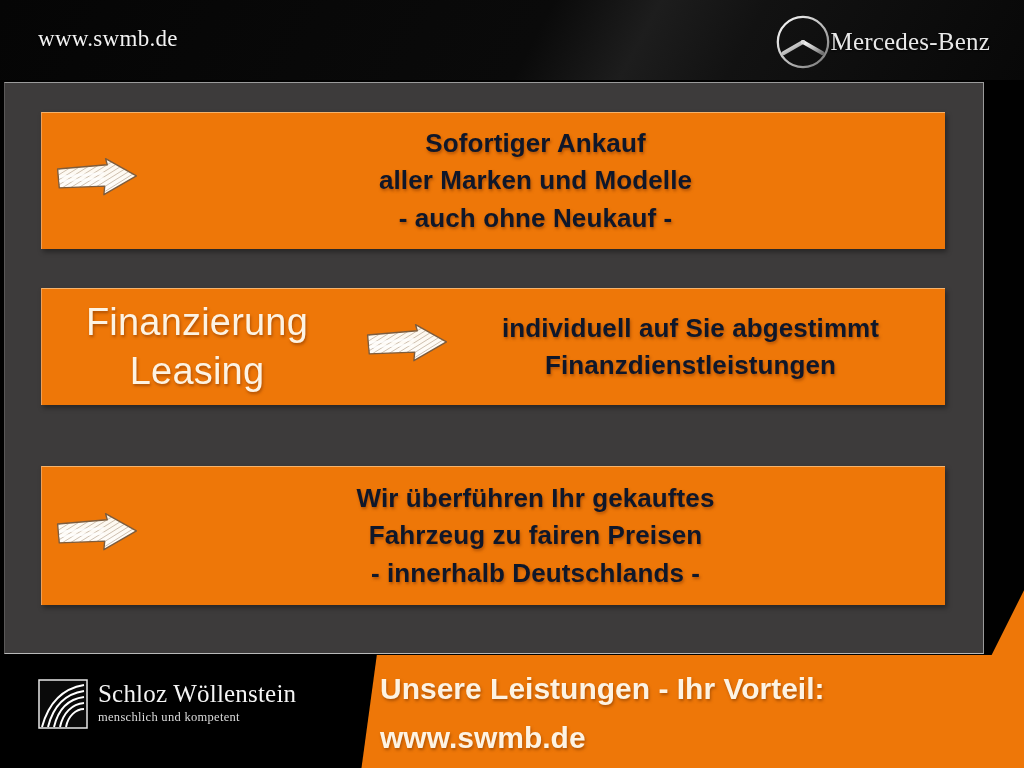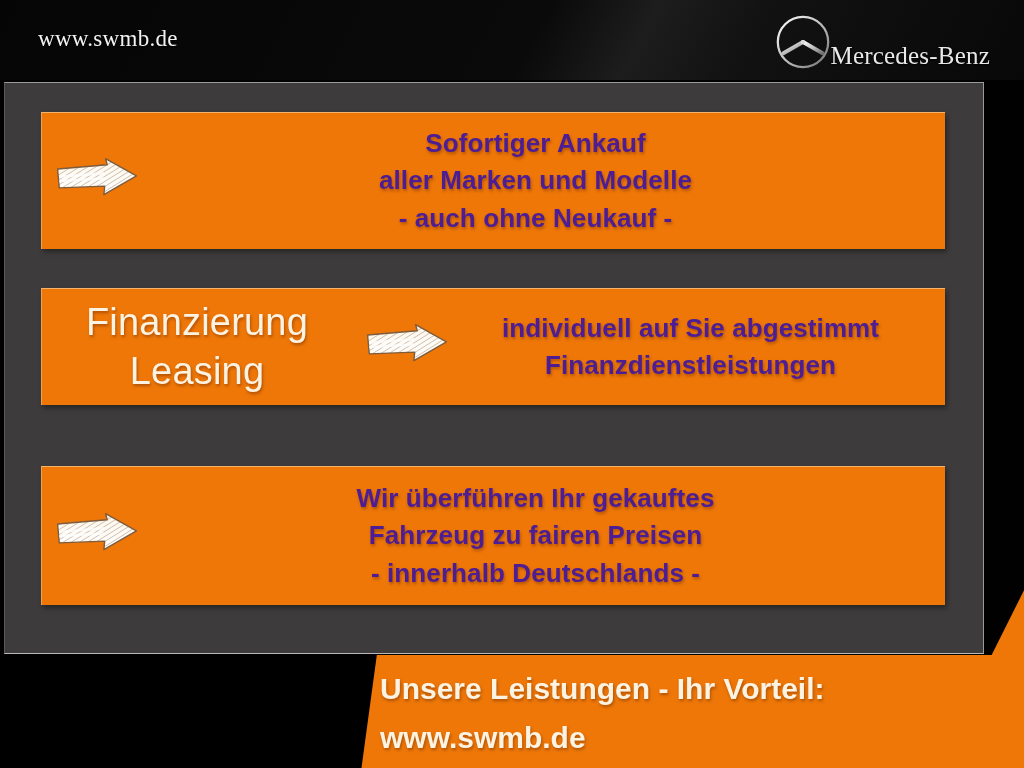--- a/index.html
+++ b/index.html
@@ -33,7 +33,7 @@
   }
   .mb-logo {
     position: absolute; right: 34px; top: 14px;
-    display: flex; align-items: flex-end; 
+    display: flex; align-items: center; 
   }
   .mb-star { width: 56px; height: 56px; display: block; }
   .mb-word {

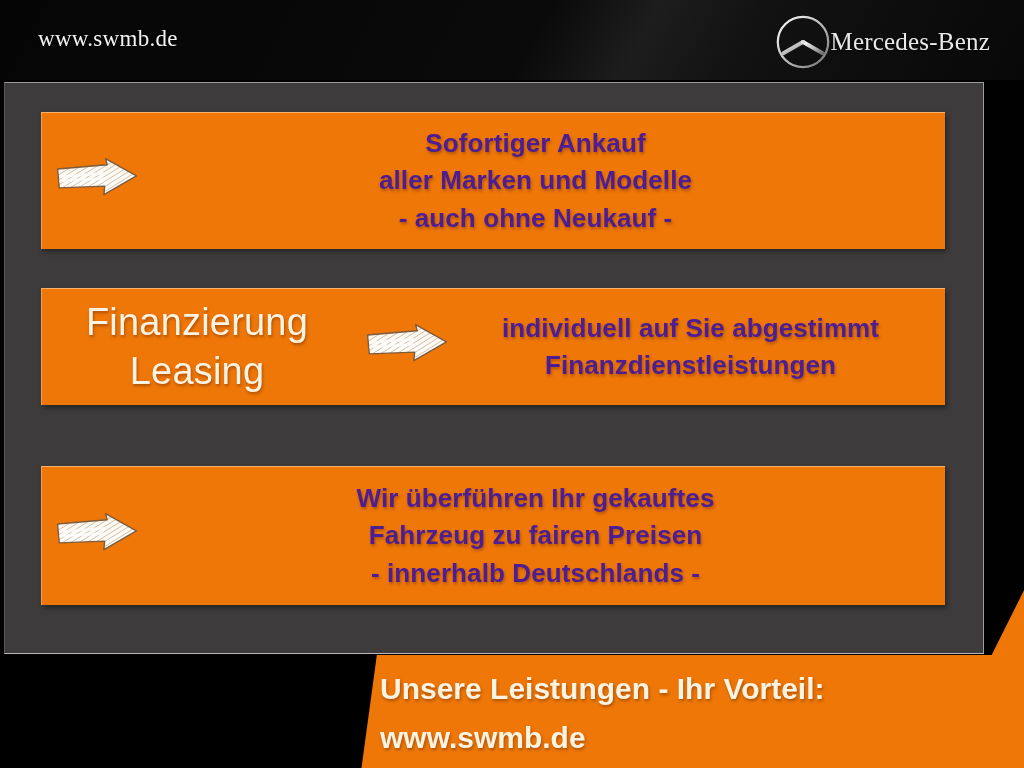--- a/index.html
+++ b/index.html
@@ -99,7 +99,7 @@
   .bar-desc {
     flex: 1 1 auto;
     text-align: center;
-    color: #4c1d95;
+    color: #0f172a;
     font-size: 26px;
     font-weight: bold;
     line-height: 1.44;

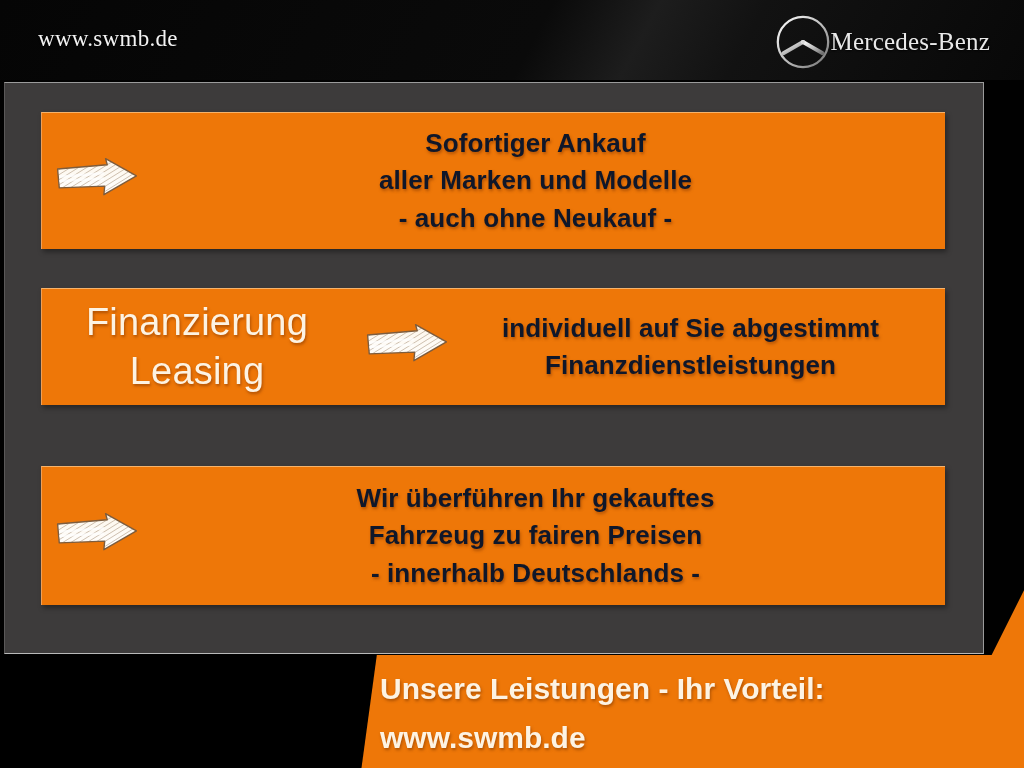--- a/index.html
+++ b/index.html
@@ -246,6 +246,24 @@
   <div class="footer">
     <div class="footer-orange"></div>
 
+    <div class="sw-logo">
+      <span>
+        <svg class="sw-mark" viewBox="0 0 50 50" aria-hidden="true">
+          <rect x="1" y="1" width="48" height="48" fill="#0a0a0a" stroke="#e8e8e8" stroke-width="1.5"></rect>
+          <g fill="none" stroke="#ffffff" stroke-width="2">
+            <path d="M4 48 C10 26 22 10 46 6"></path>
+            <path d="M10 48 C15 28 26 15 46 12"></path>
+            <path d="M16 48 C20 31 30 20 46 18"></path>
+            <path d="M22 48 C25 34 34 25 46 24"></path>
+            <path d="M28 48 C30 37 38 30 46 30"></path>
+          </g>
+        </svg>
+      </span>
+      <span class="sw-words">
+        <span class="sw-name" style="display:block">Schloz Wöllenstein</span>
+        <span class="sw-claim" style="display:block">menschlich und kompetent</span>
+      </span>
+    </div>
 
     <div class="footer-text">
       <div>Unsere Leistungen - Ihr Vorteil:</div>

